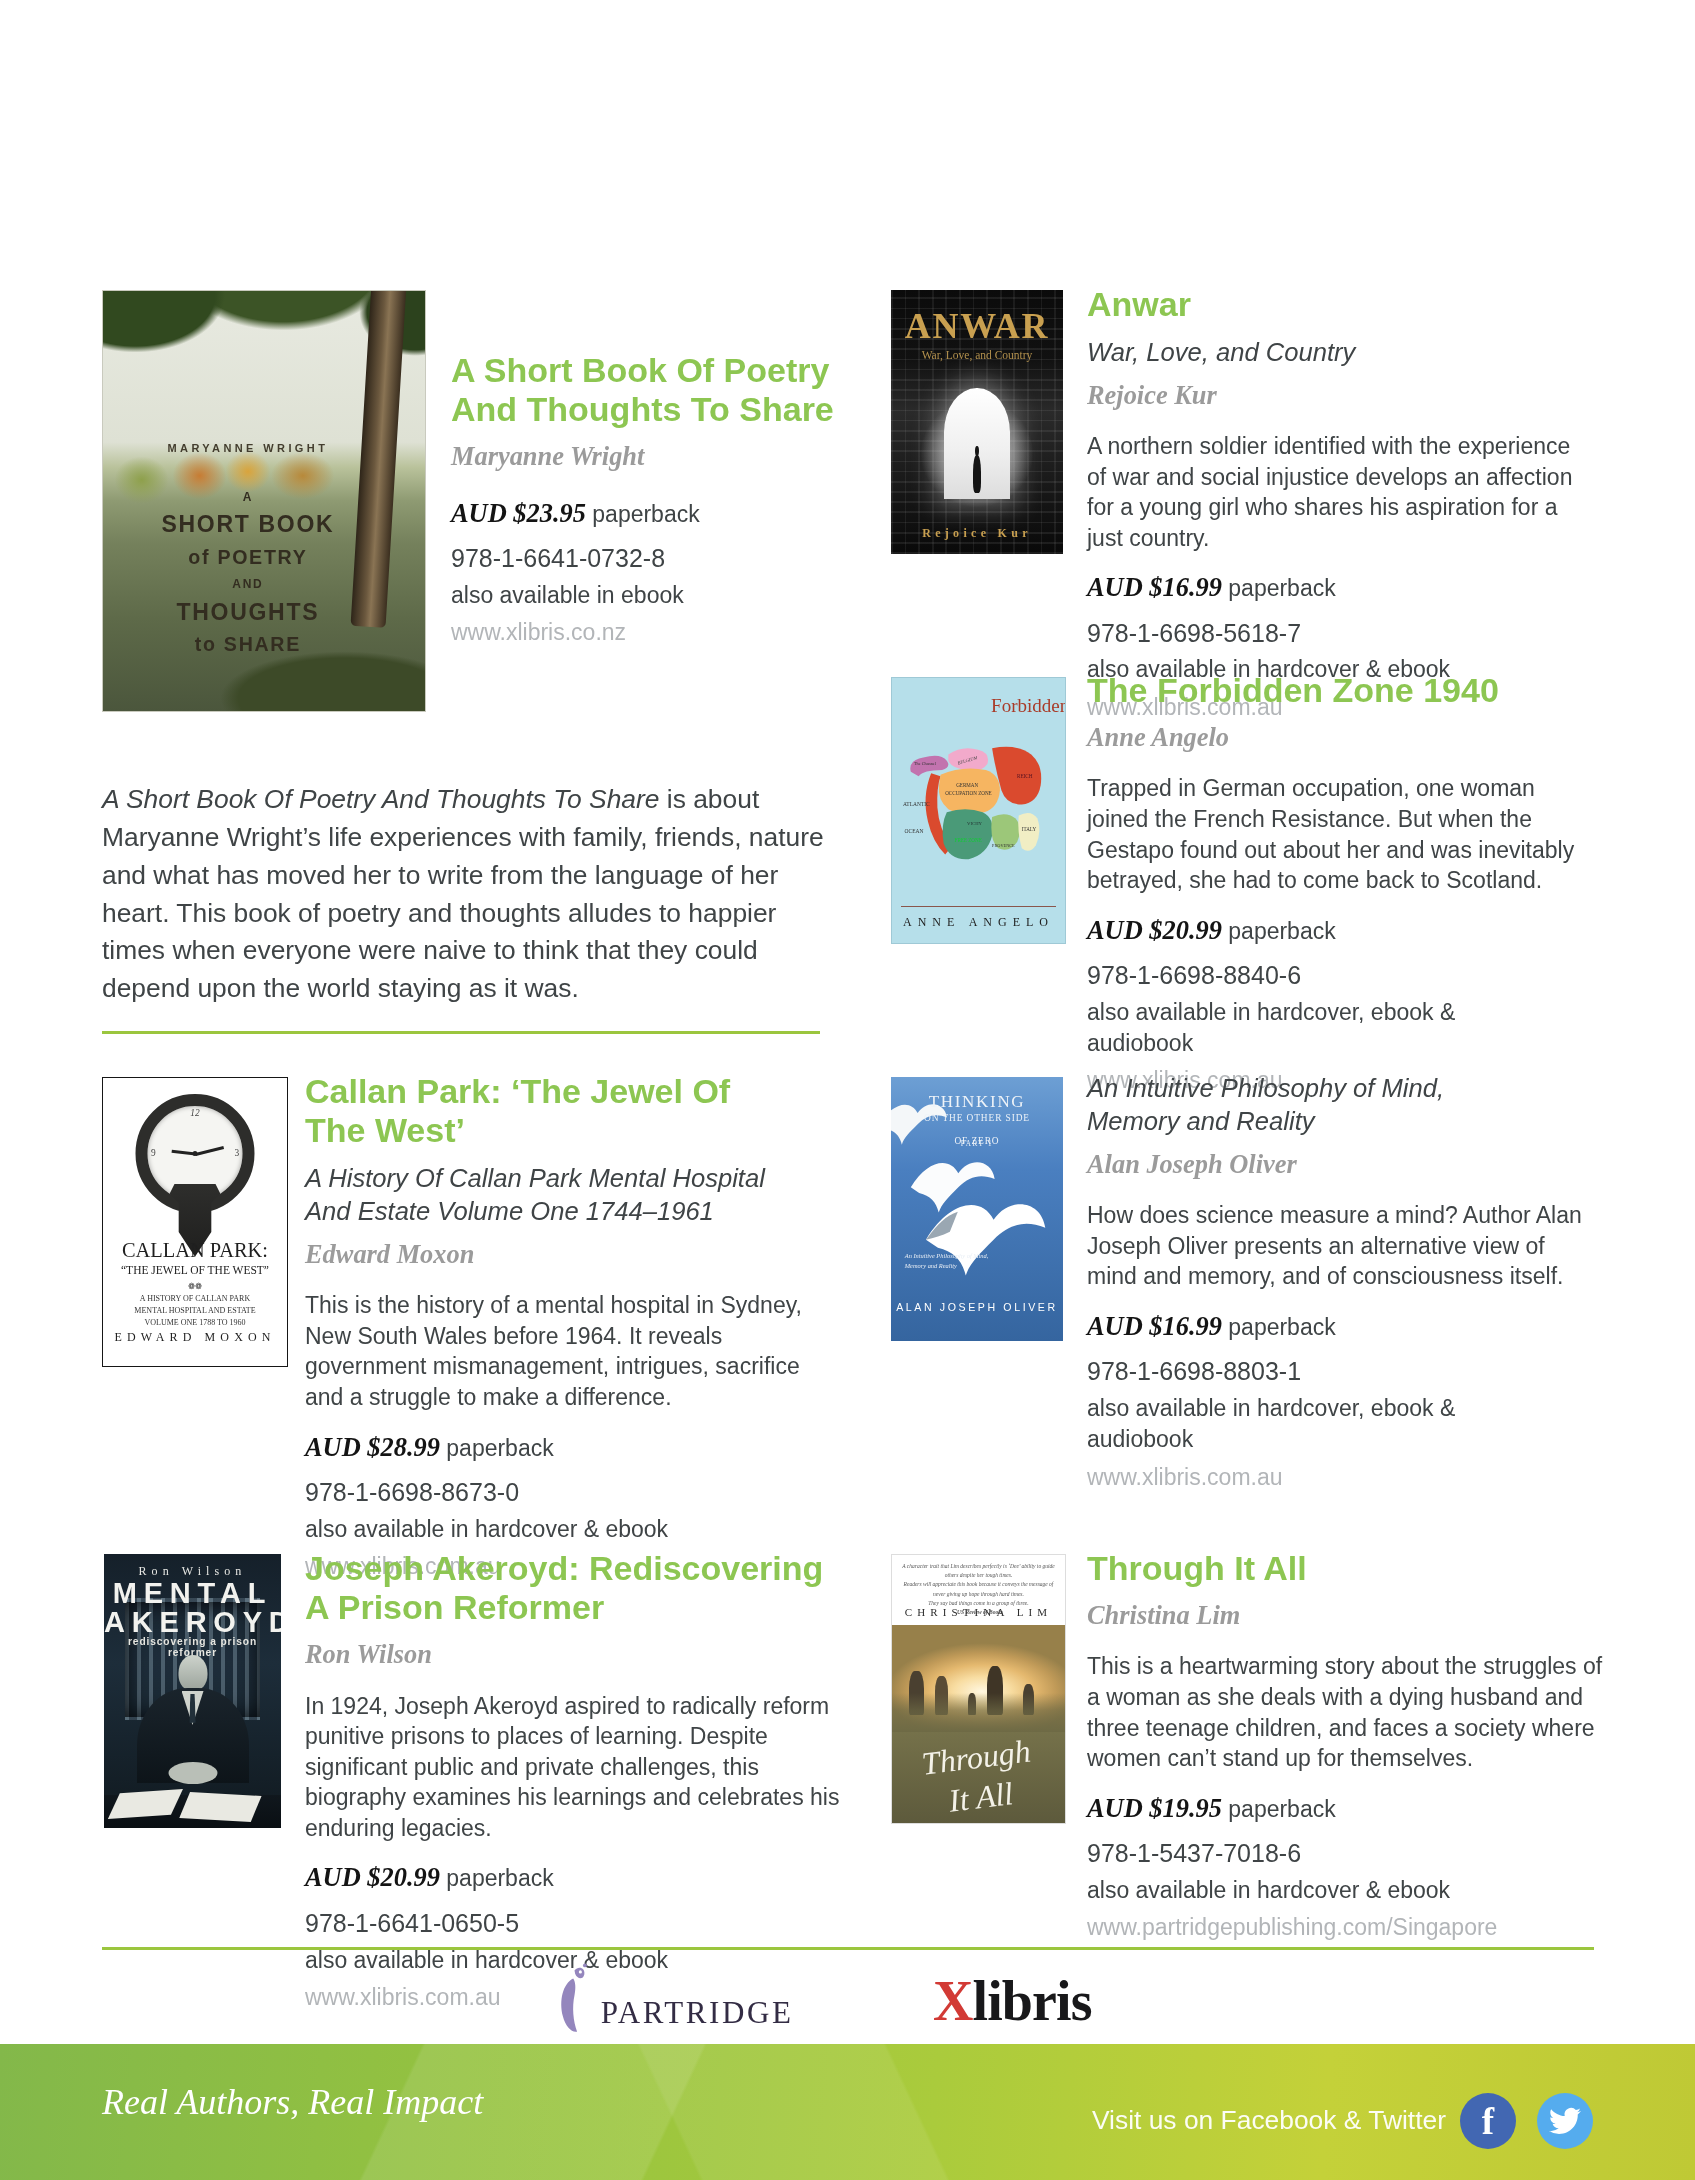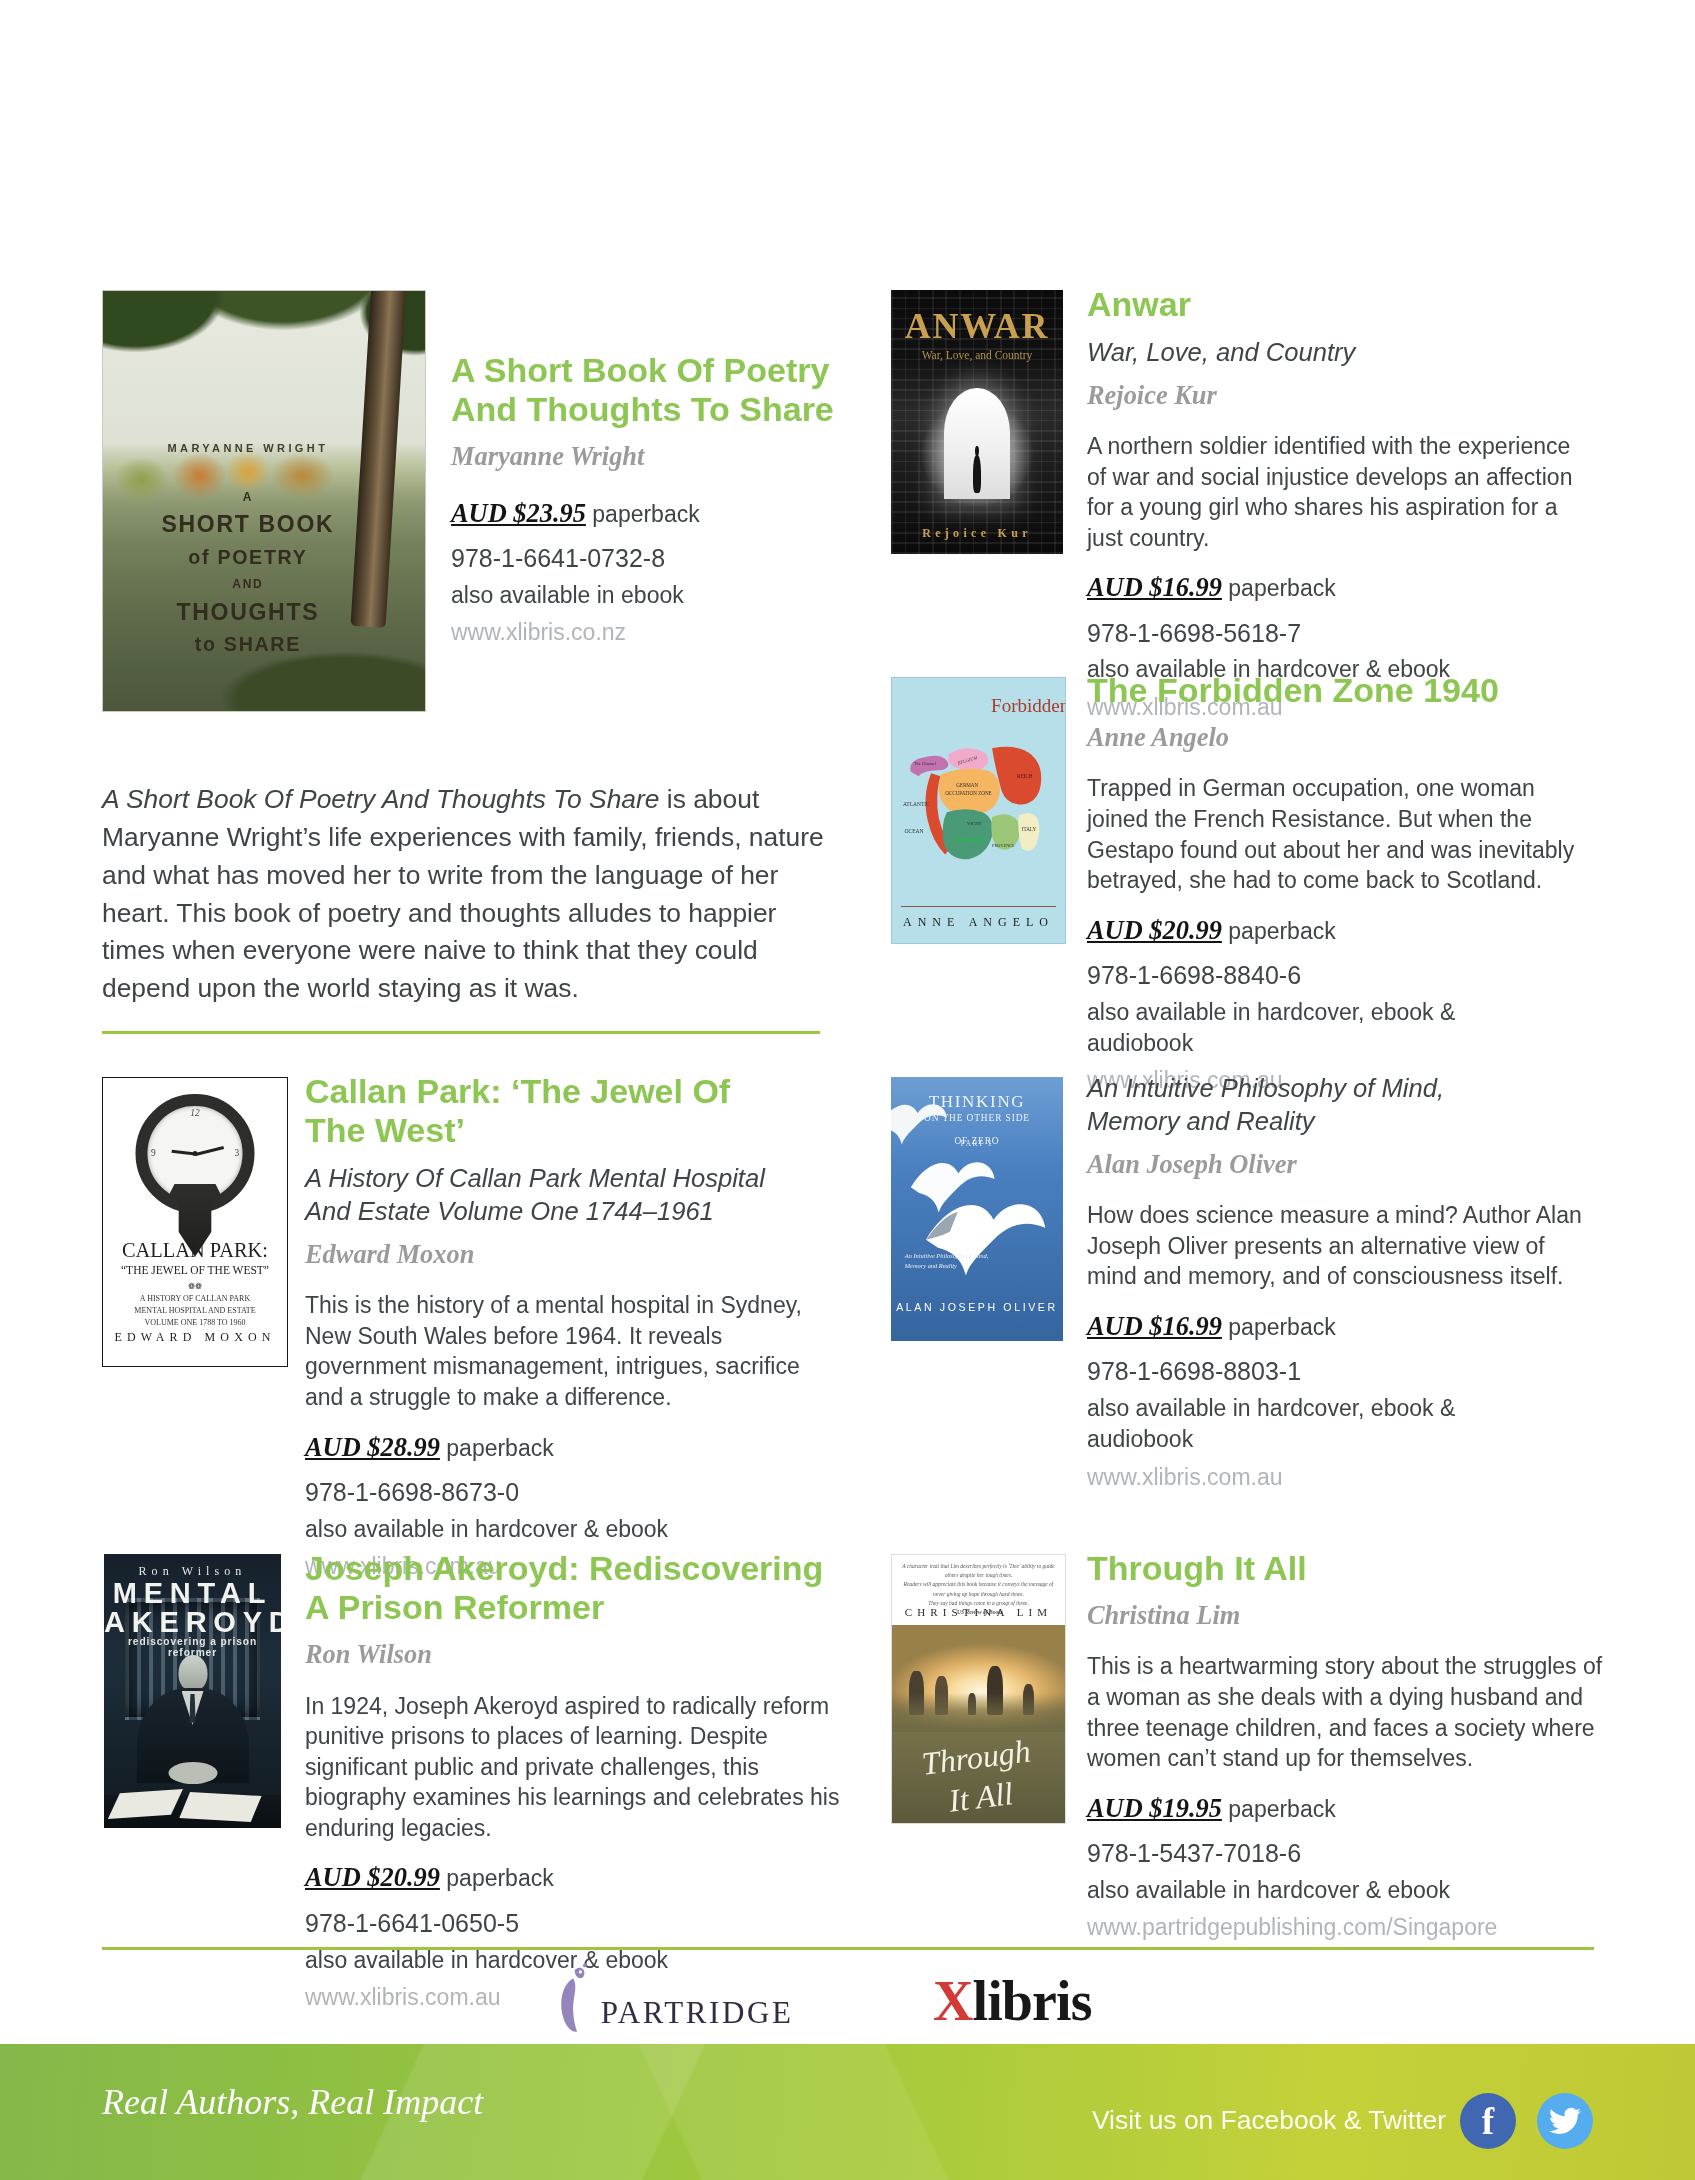--- a/index.html
+++ b/index.html
@@ -25,7 +25,7 @@
   .b-desc{margin:0 0 19px;font-size:23px;line-height:1.33;color:#3f4446;}
   .b-price{margin:0 0 15.3px;font-size:23px;color:#3f4446;}
   .b-price .aud{font-family:"Liberation Serif",serif;font-style:italic;font-weight:bold;
-                font-size:26.4px;color:#141414;text-decoration:underline;}
+                font-size:26.4px;color:#141414;}
   .b-isbn{margin:0 0 6.8px;font-size:25px;color:#3f4446;}
   .b-avail{margin:0 0 8.5px;font-size:23px;line-height:1.35;color:#3f4446;}
   .b-url{font-size:23px;color:#b2b5b8;}

